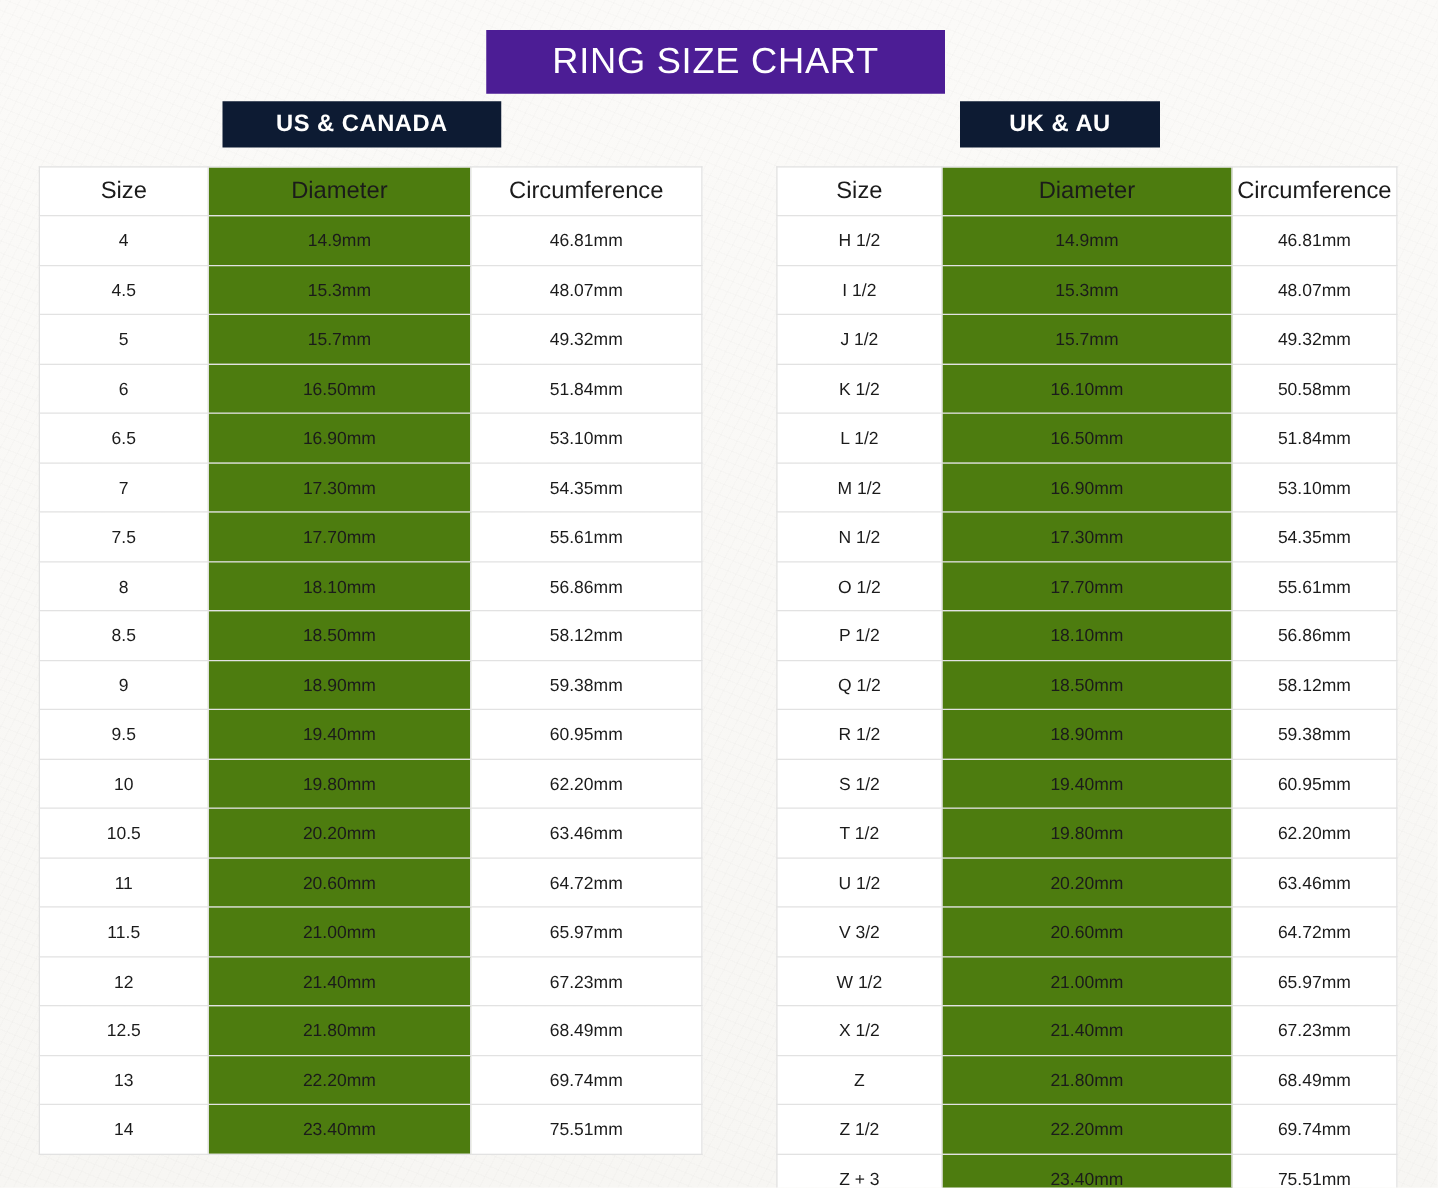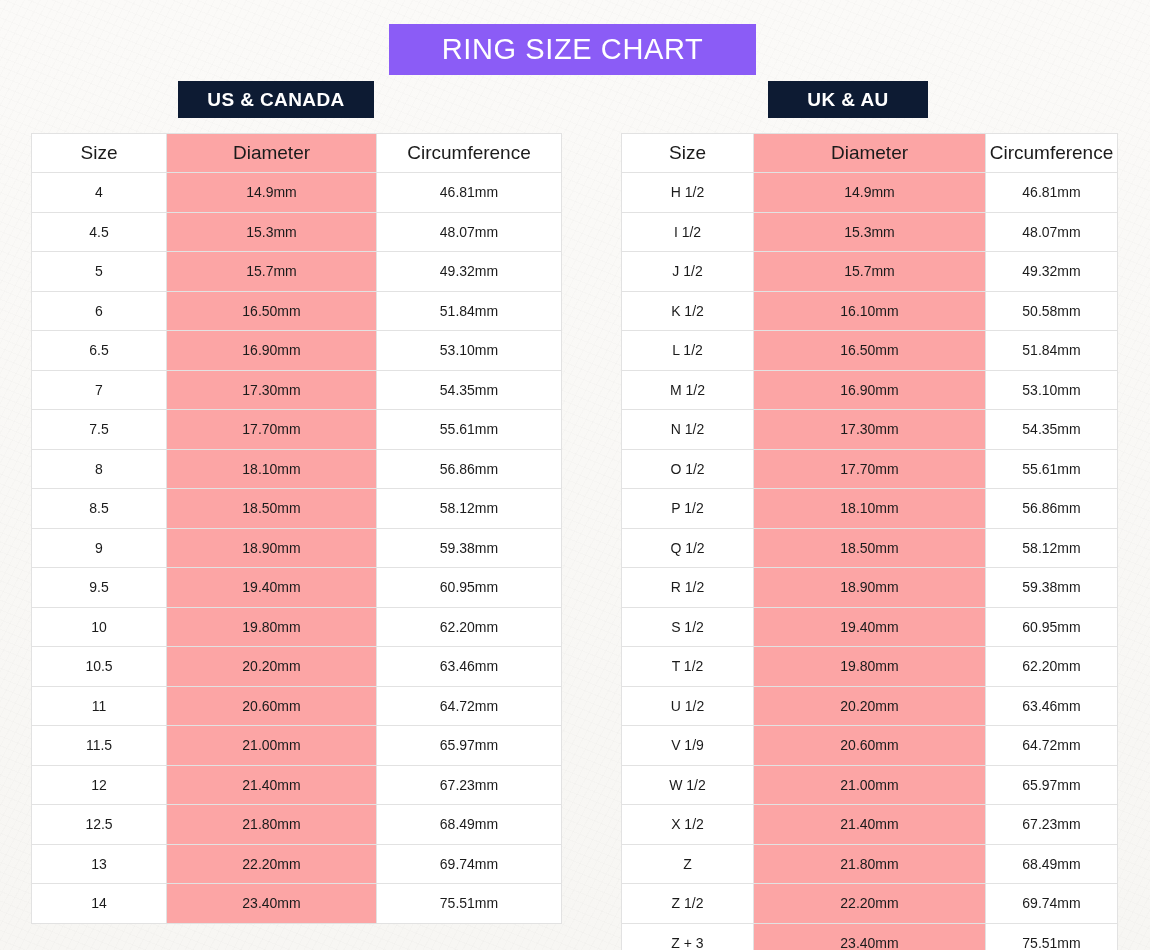--- a/index.html
+++ b/index.html
@@ -38,7 +38,7 @@
     top: 24px;
     width: 367px;
     height: 51px;
-    background: #8b5cf6;
+    background: #4c1d95;
     display: flex;
     align-items: center;
     justify-content: center;

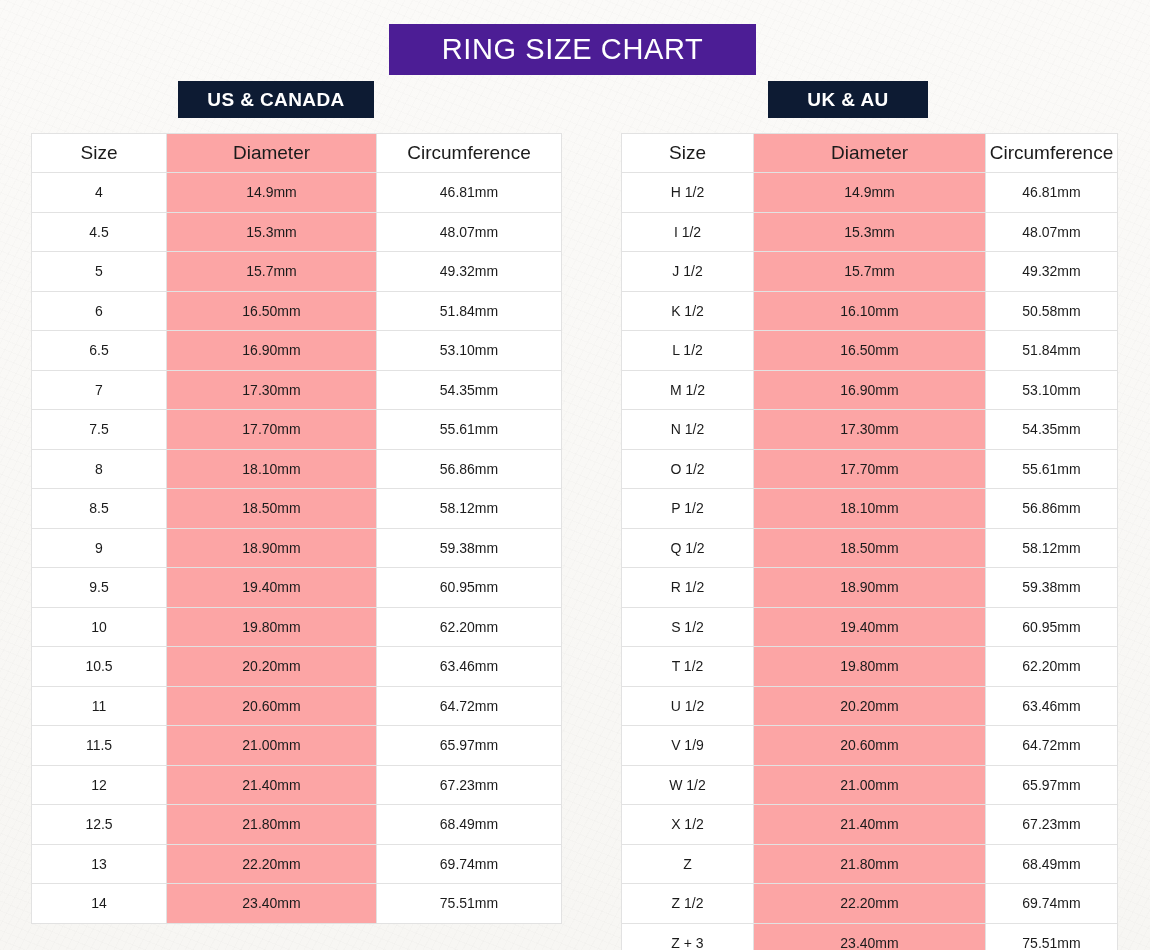--- a/index.html
+++ b/index.html
@@ -65,7 +65,7 @@
     letter-spacing: 0.4px;
     font-weight: 700;
   }
-  #banner-us { left: 178px; top: 81px; width: 196px; }
+  #banner-us { left: 178px; top: 81px; width: 223px; }
   #banner-uk { left: 768px; top: 81px; width: 160px; }
 
   

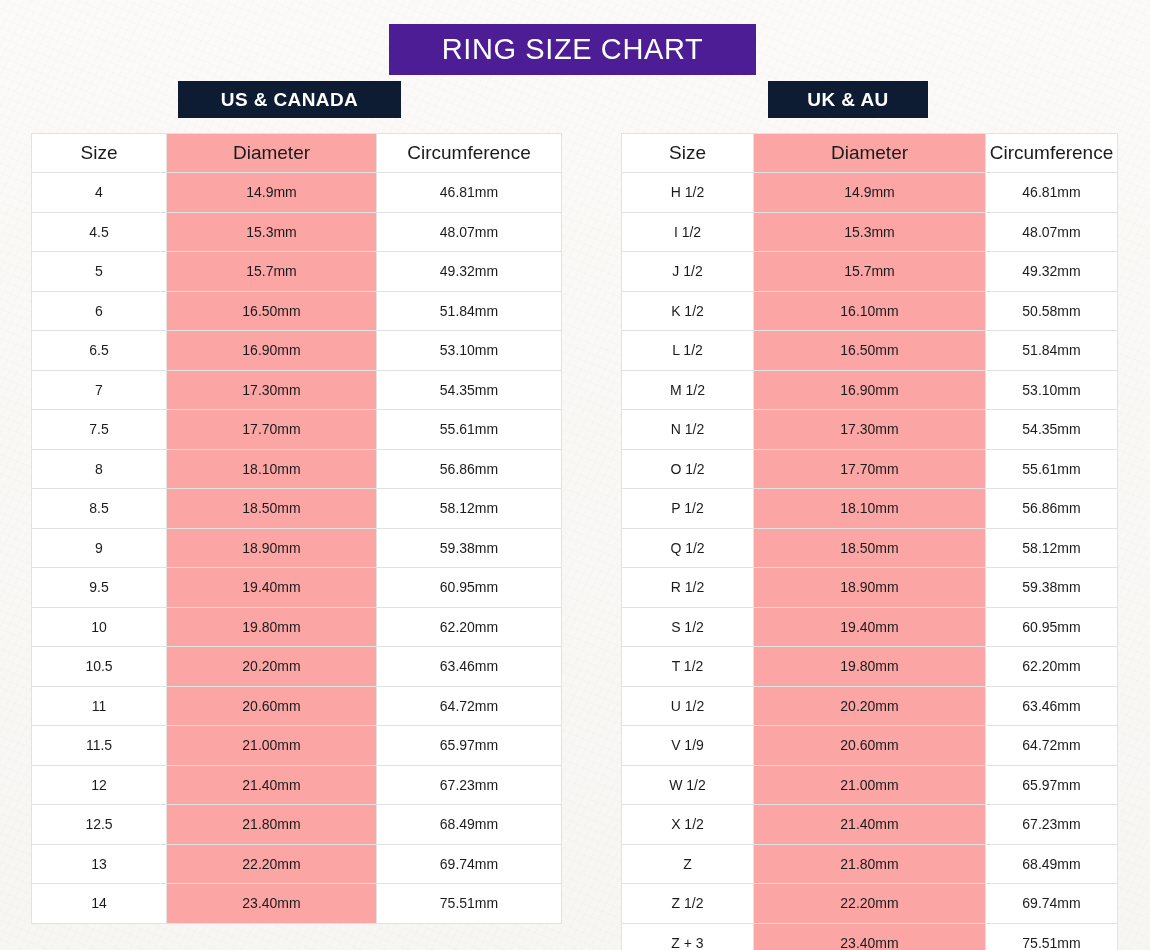--- a/index.html
+++ b/index.html
@@ -100,7 +100,7 @@
   
   table.size-table th.col-dia,
   table.size-table td.col-dia {
-    background: #fca5a5;
+    background: #4d7c0f;
   }
   table.size-table th.col-size,
   table.size-table td.col-size,

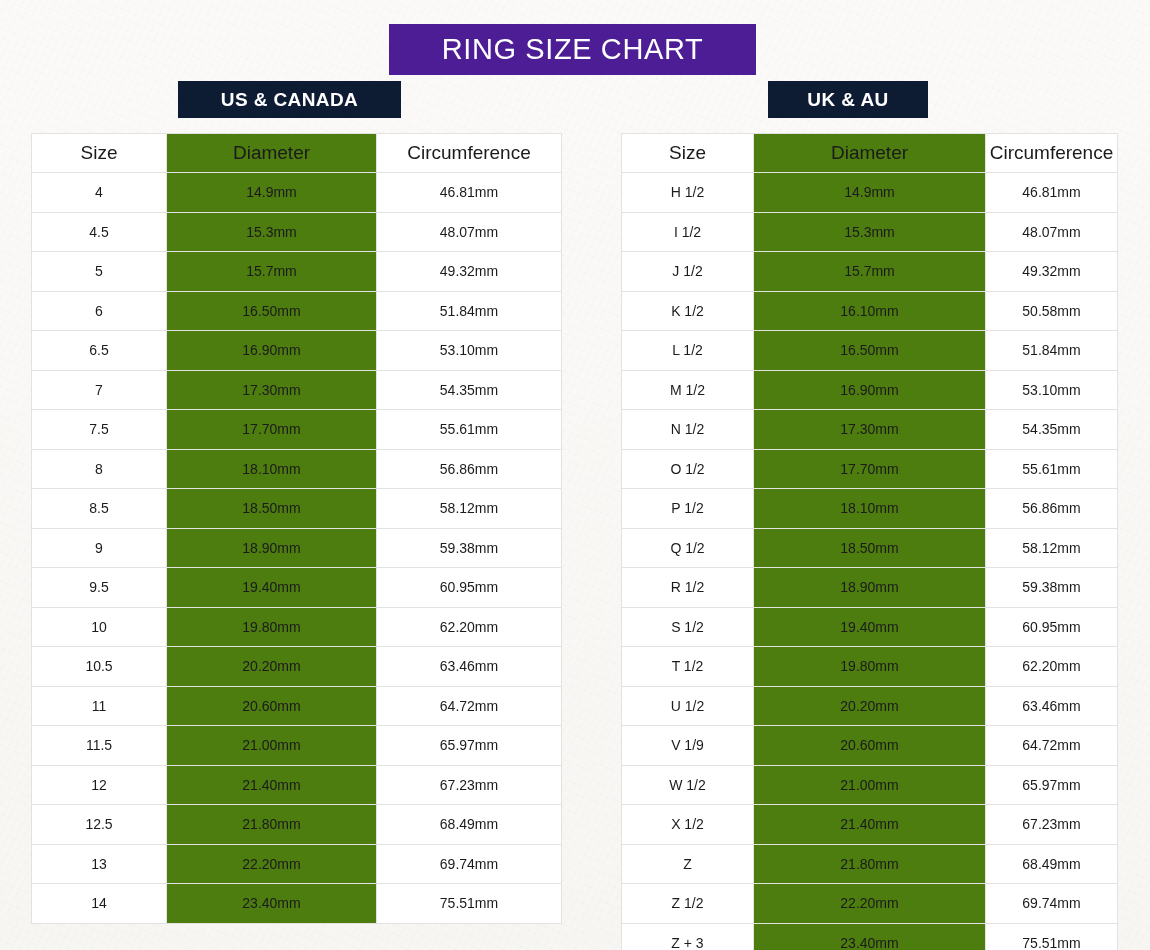--- a/index.html
+++ b/index.html
@@ -339,7 +339,7 @@
             <td class="col-circ">63.46mm</td>
           </tr>
           <tr>
-            <td class="col-size">V 1/9</td>
+            <td class="col-size">V 3/2</td>
             <td class="col-dia">20.60mm</td>
             <td class="col-circ">64.72mm</td>
           </tr>

